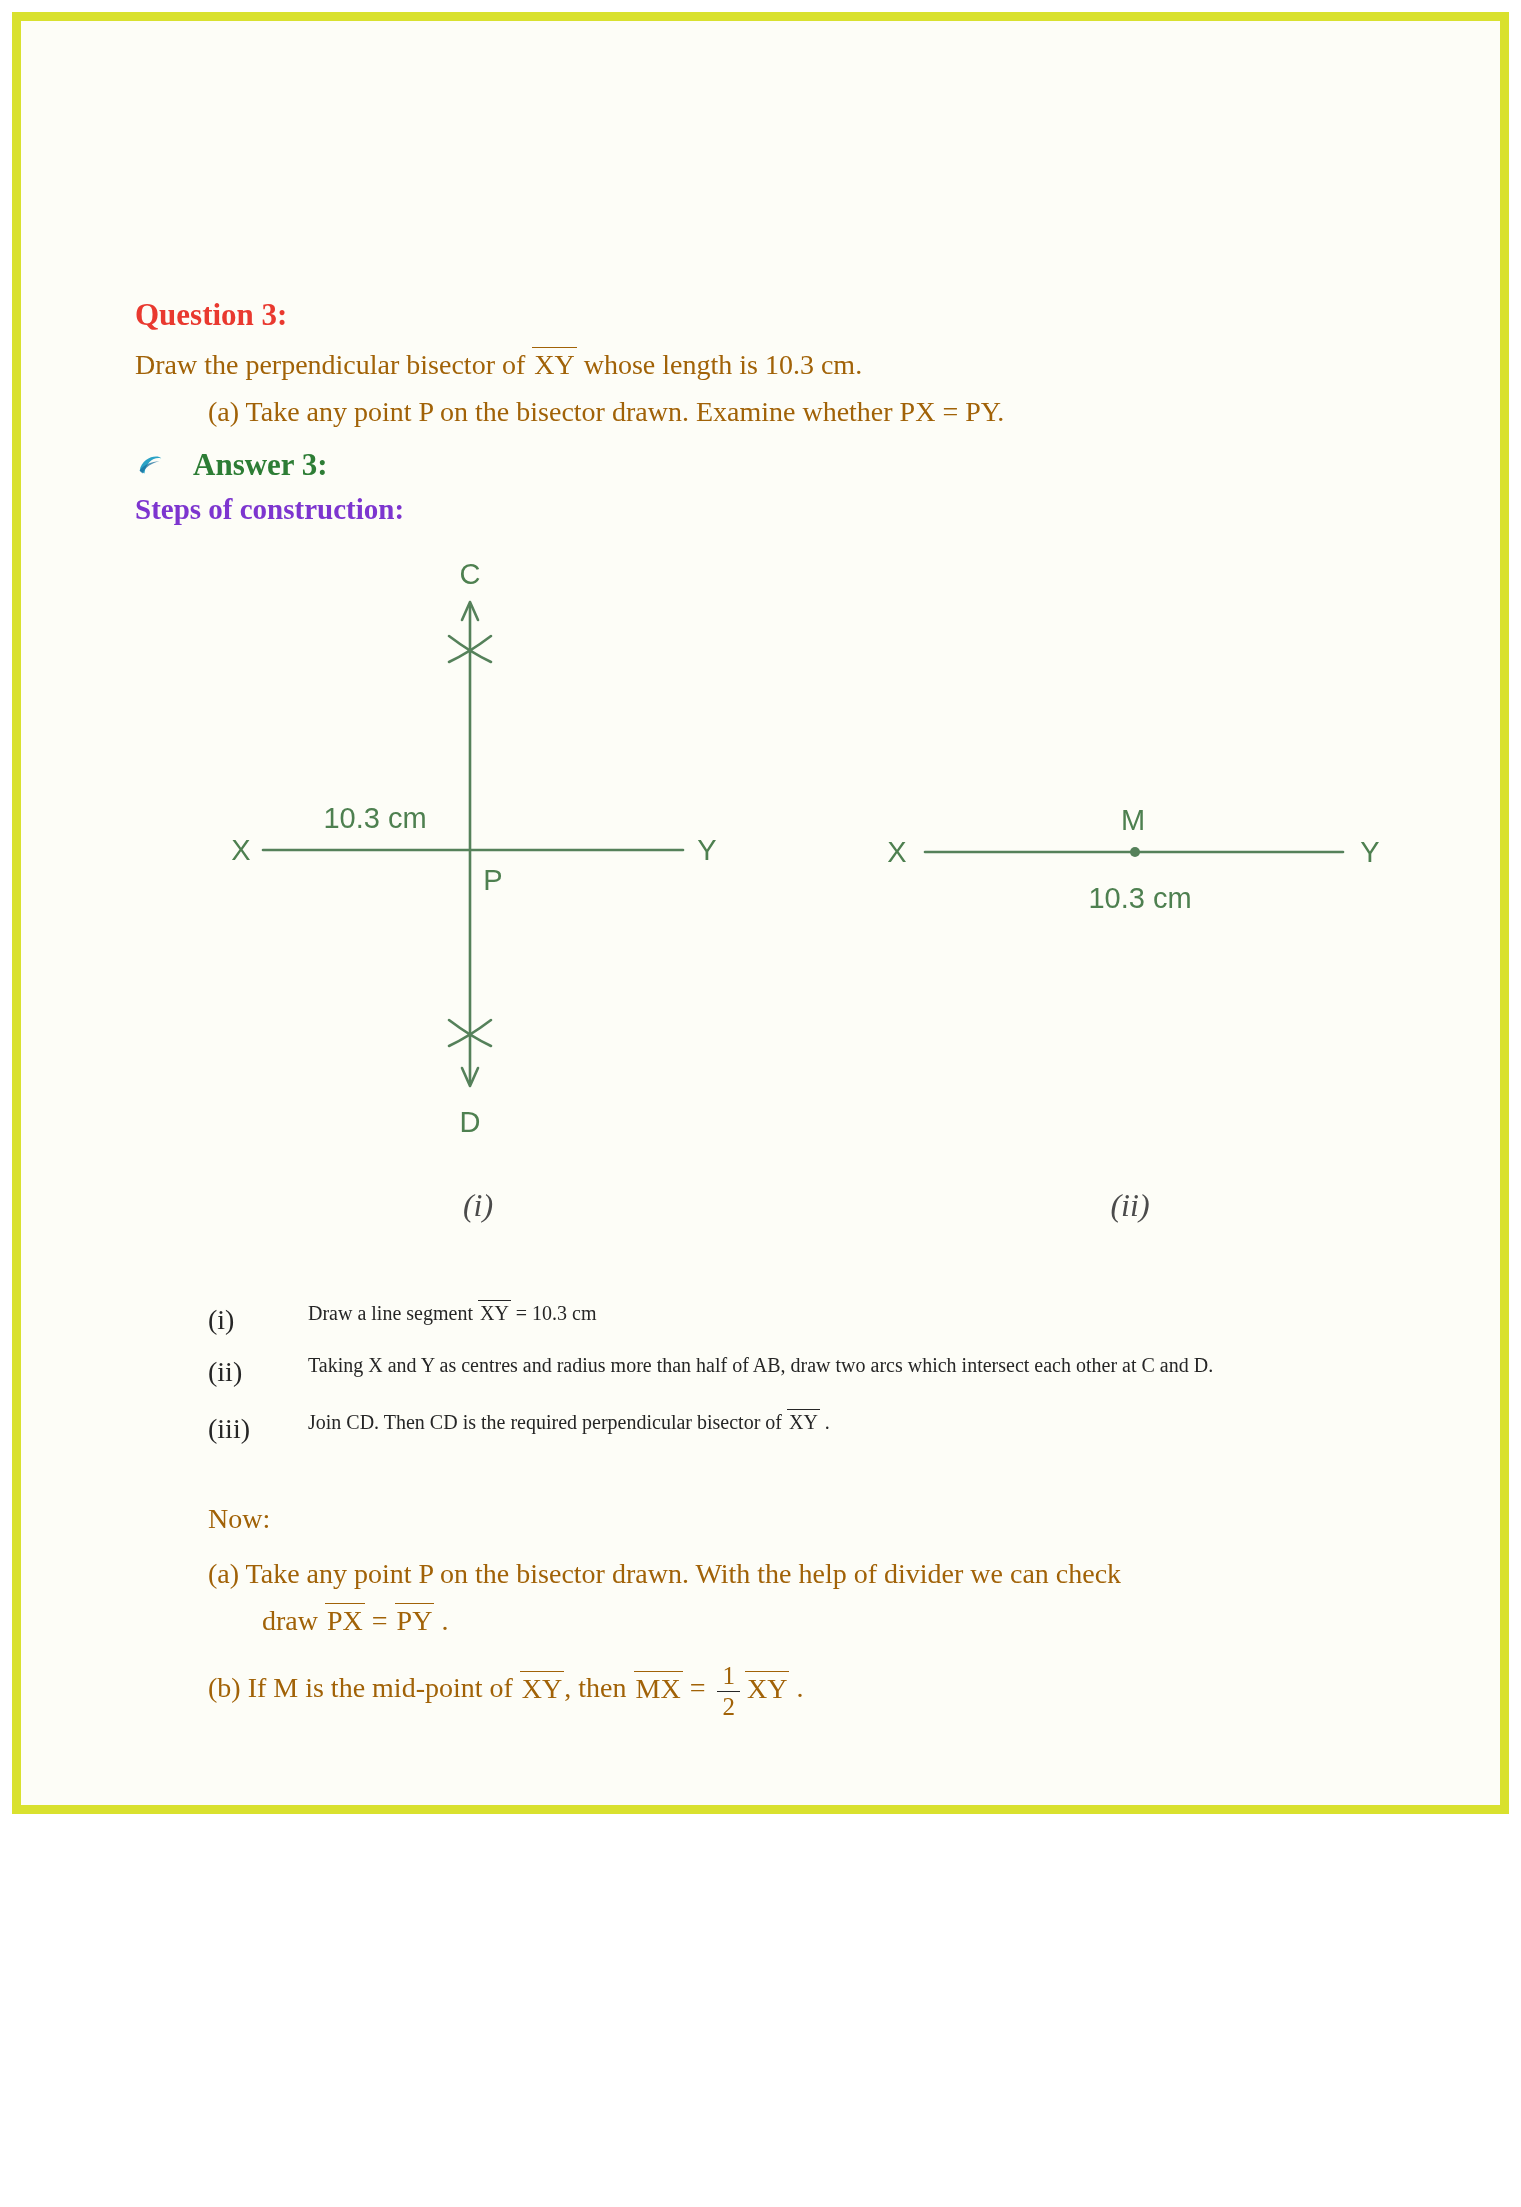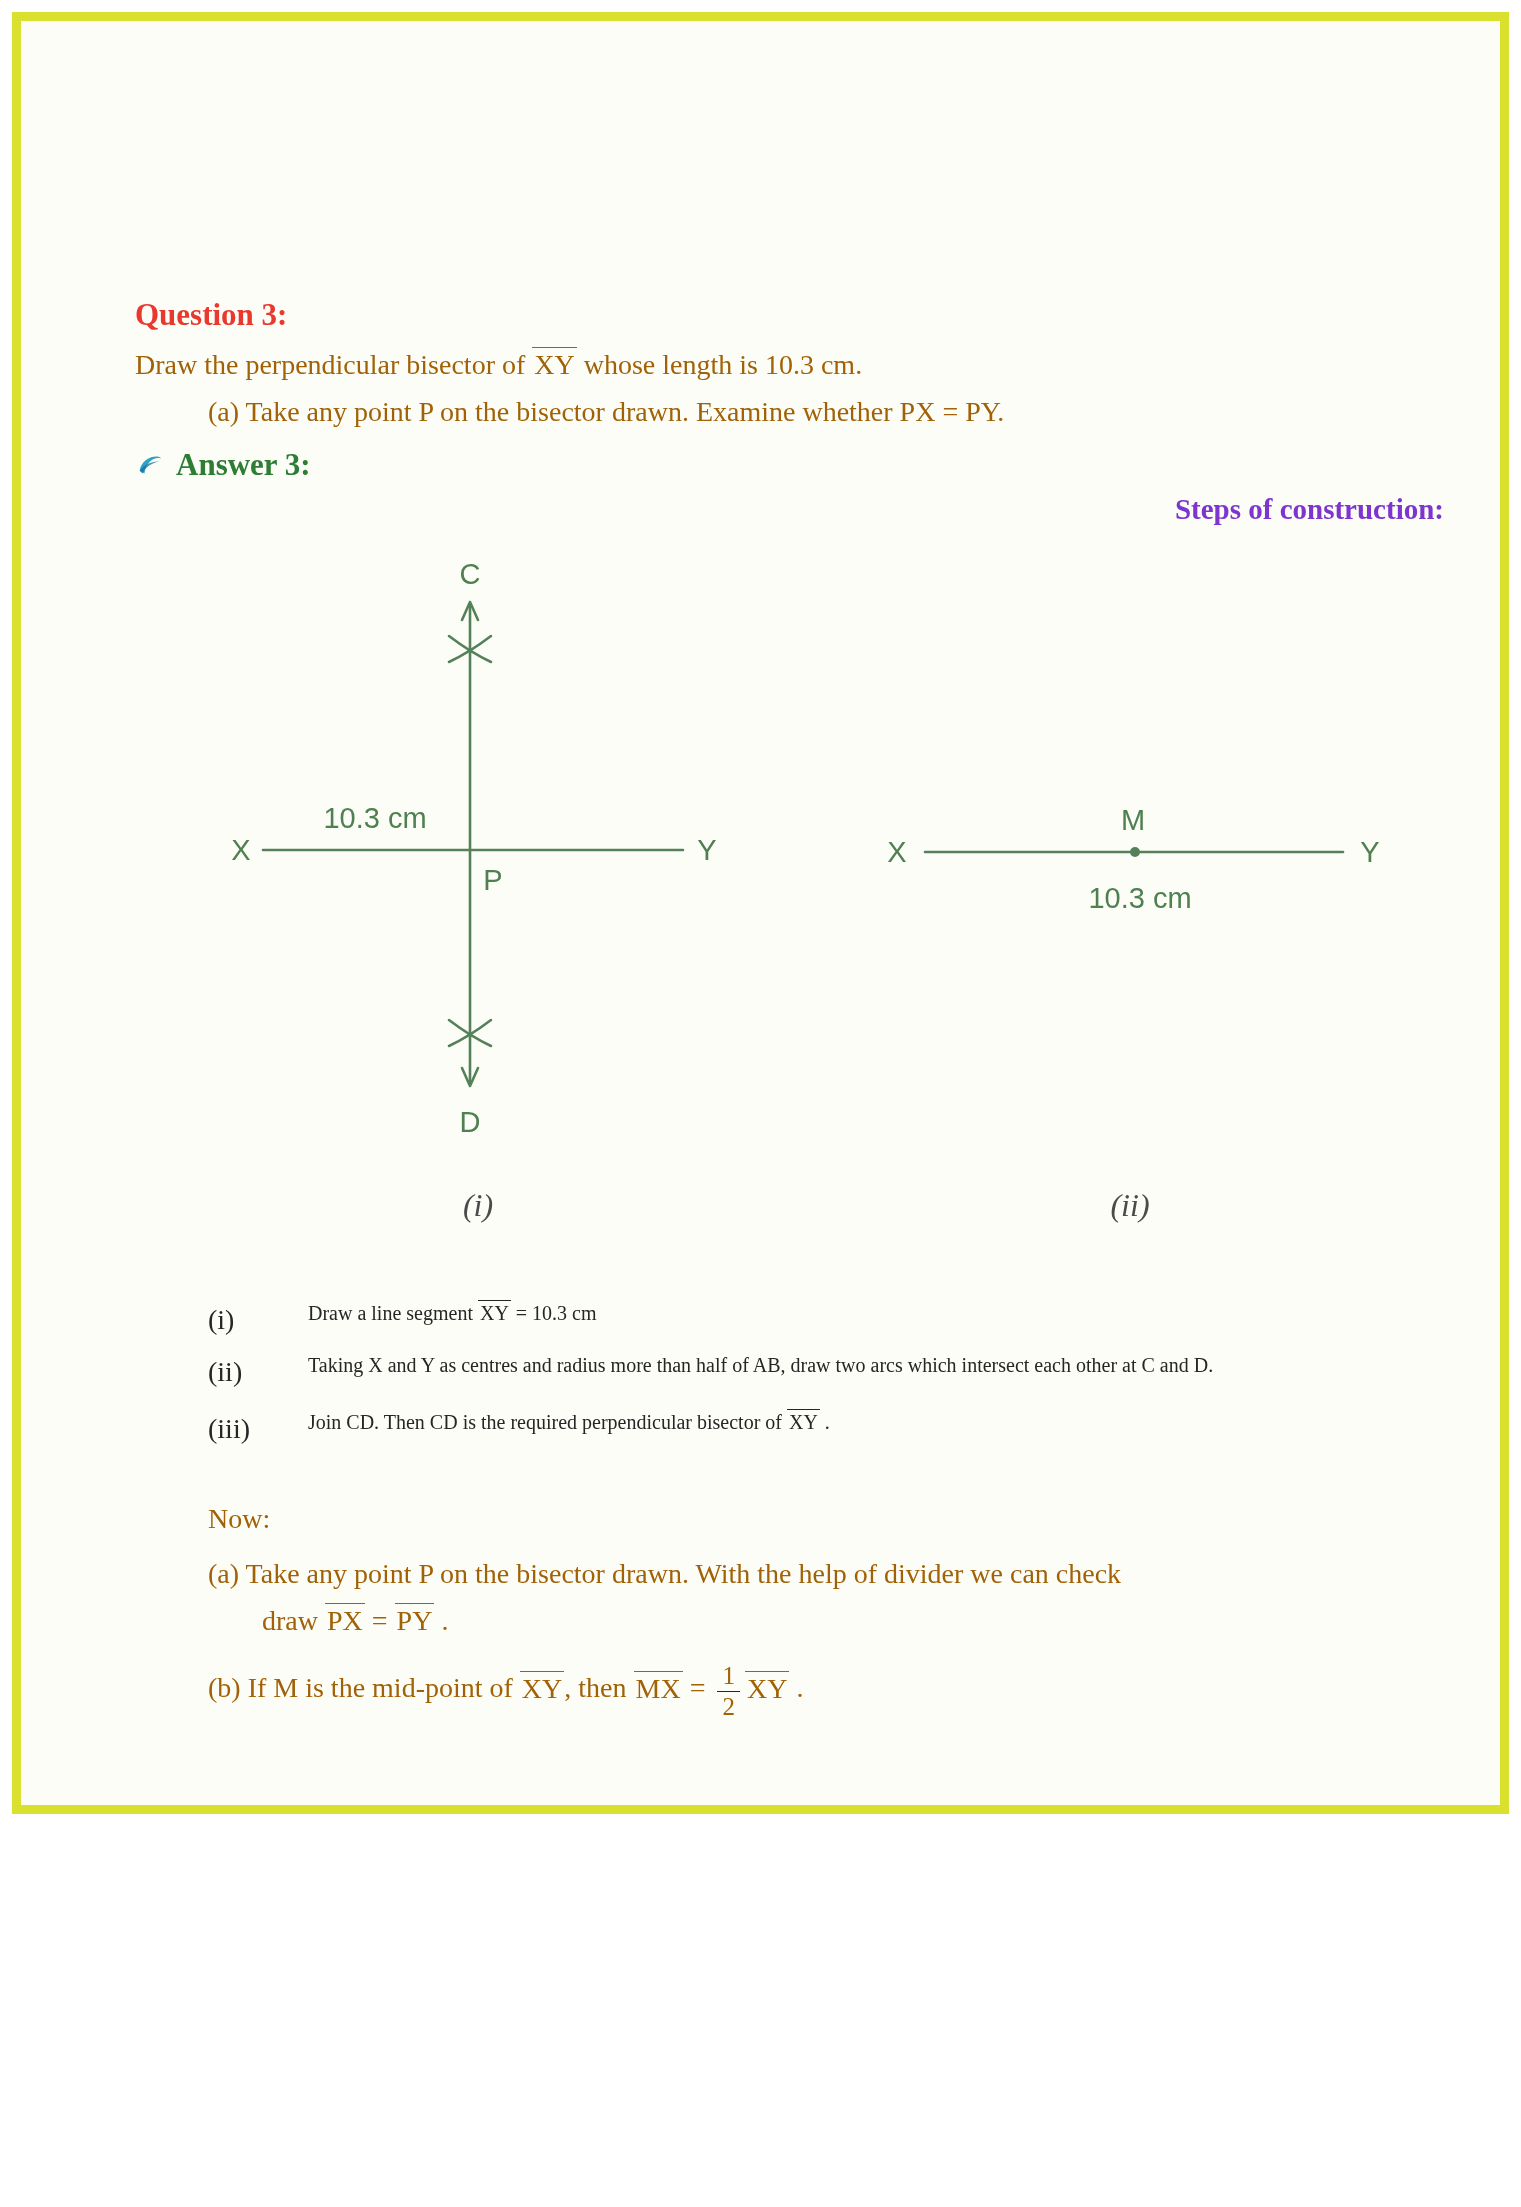--- a/index.html
+++ b/index.html
@@ -46,7 +46,7 @@
     margin-top: 16px;
     display: flex;
     align-items: center;
-    gap: 11px;
+    gap: 28px;
   }
   .a-heading {
     margin: 0;

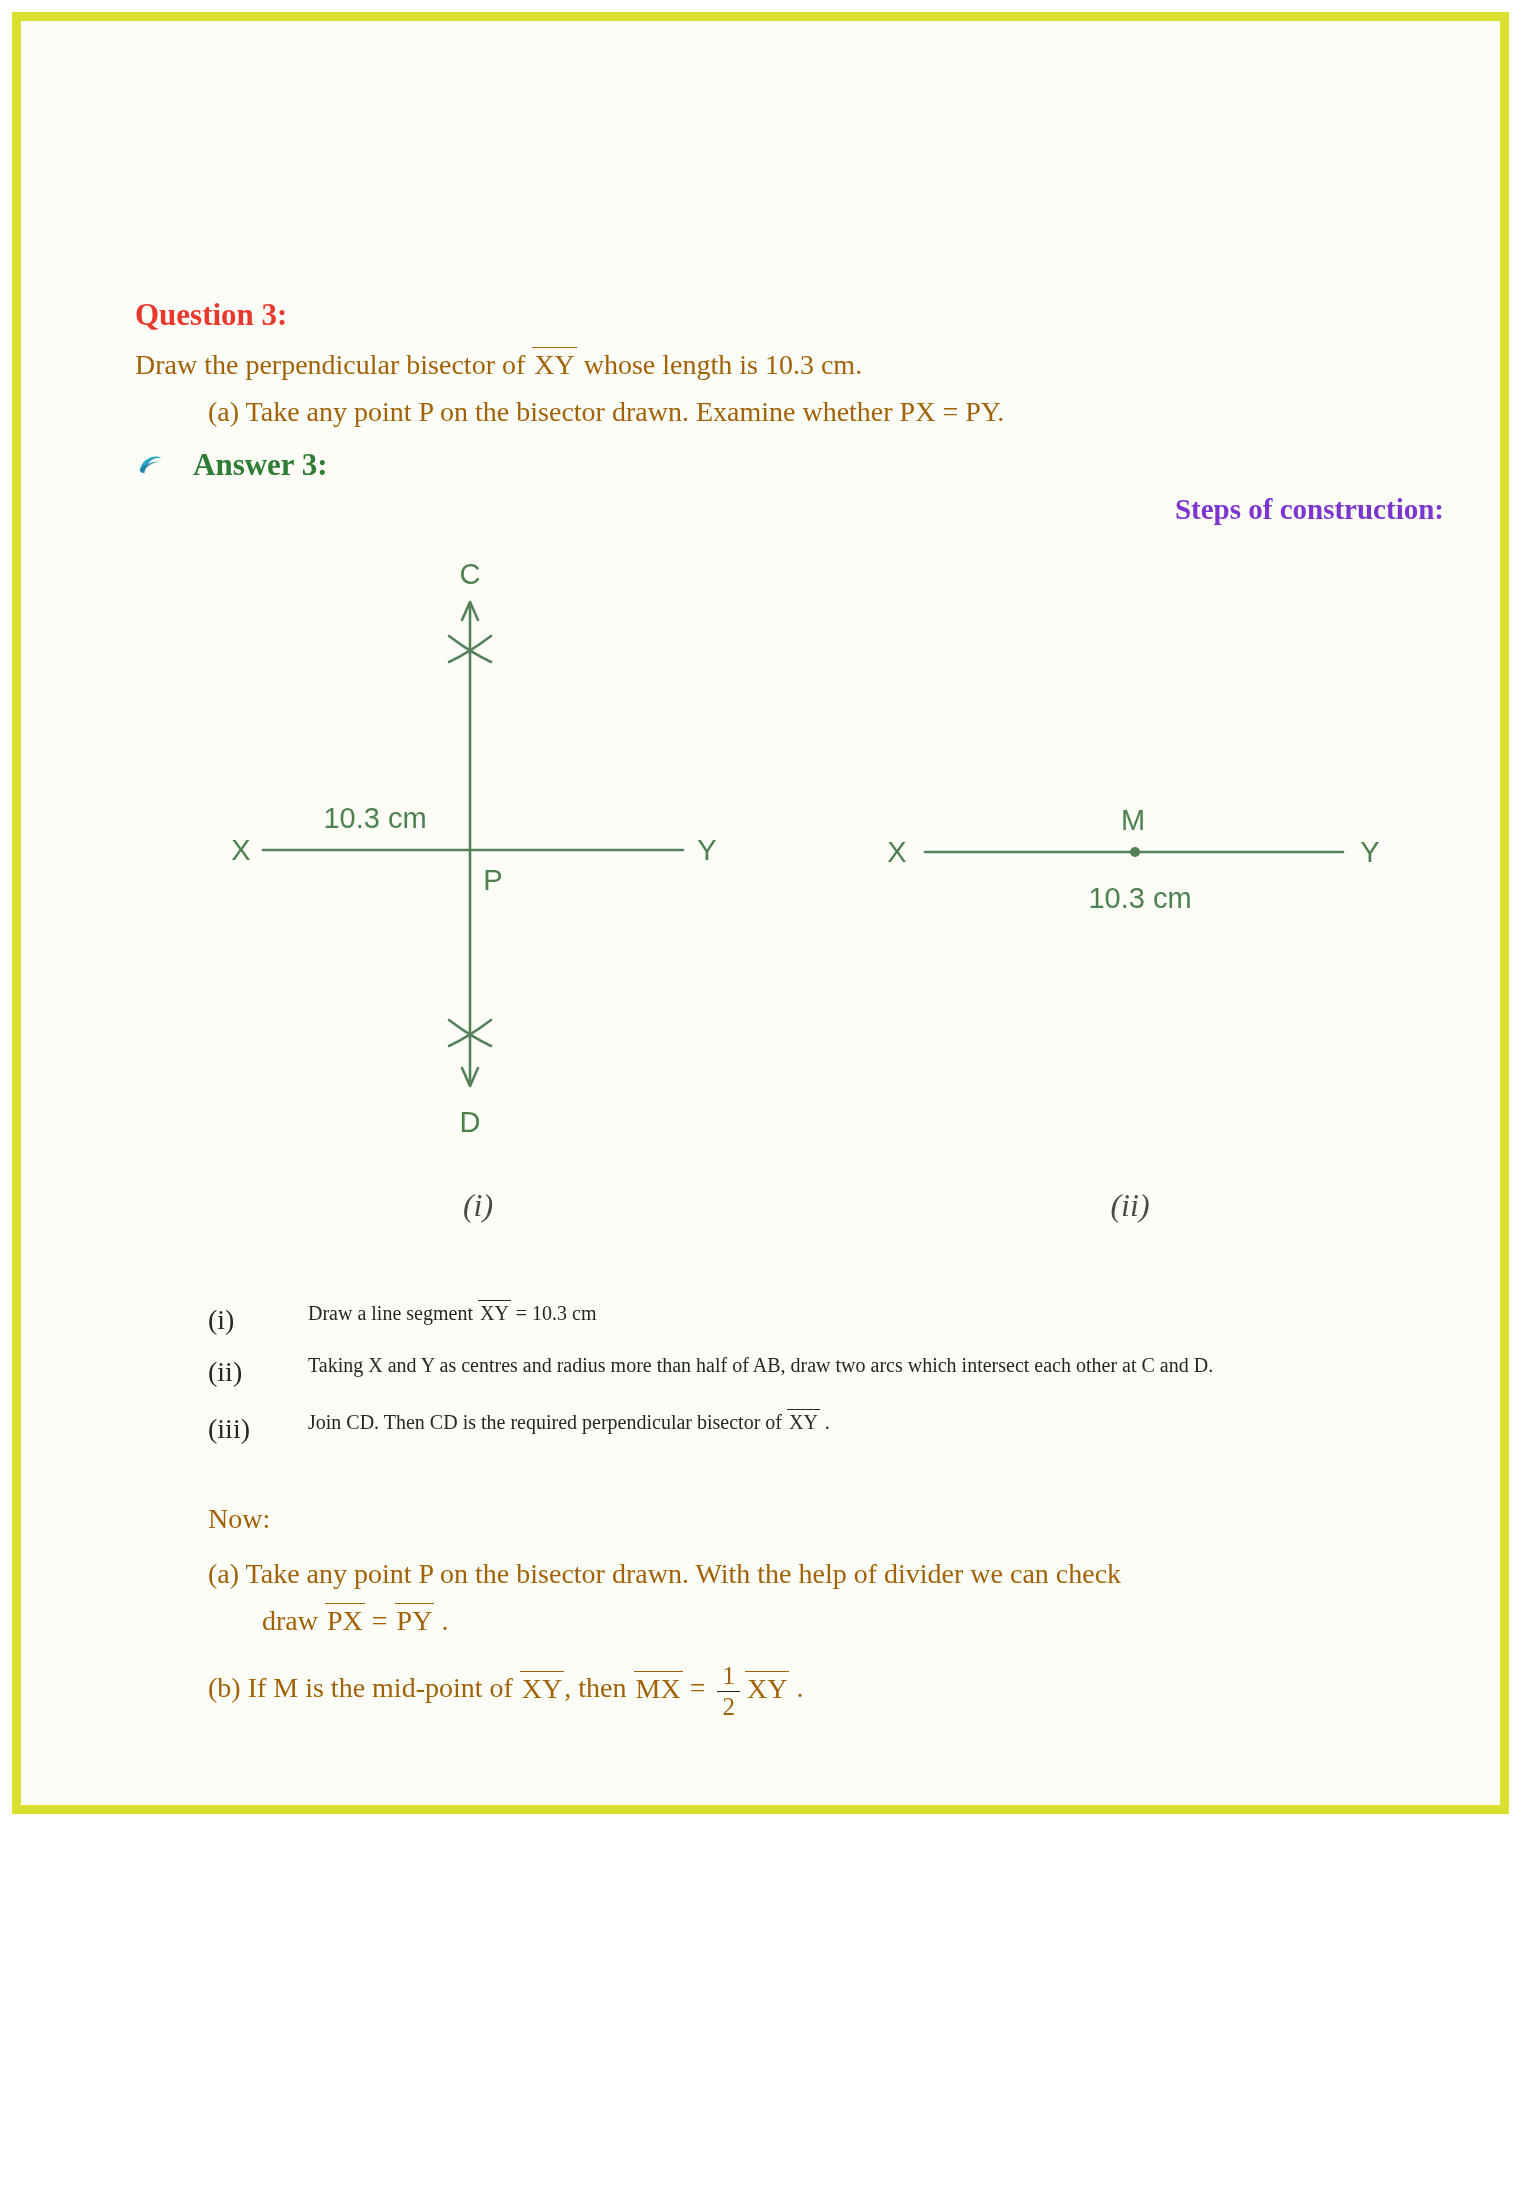--- a/index.html
+++ b/index.html
@@ -59,7 +59,6 @@
     font-size: 29px;
     font-weight: bold;
     color: #7d35cf;
-    text-align: right;
   }
   .figure-wrap {
     margin-top: 14px;

